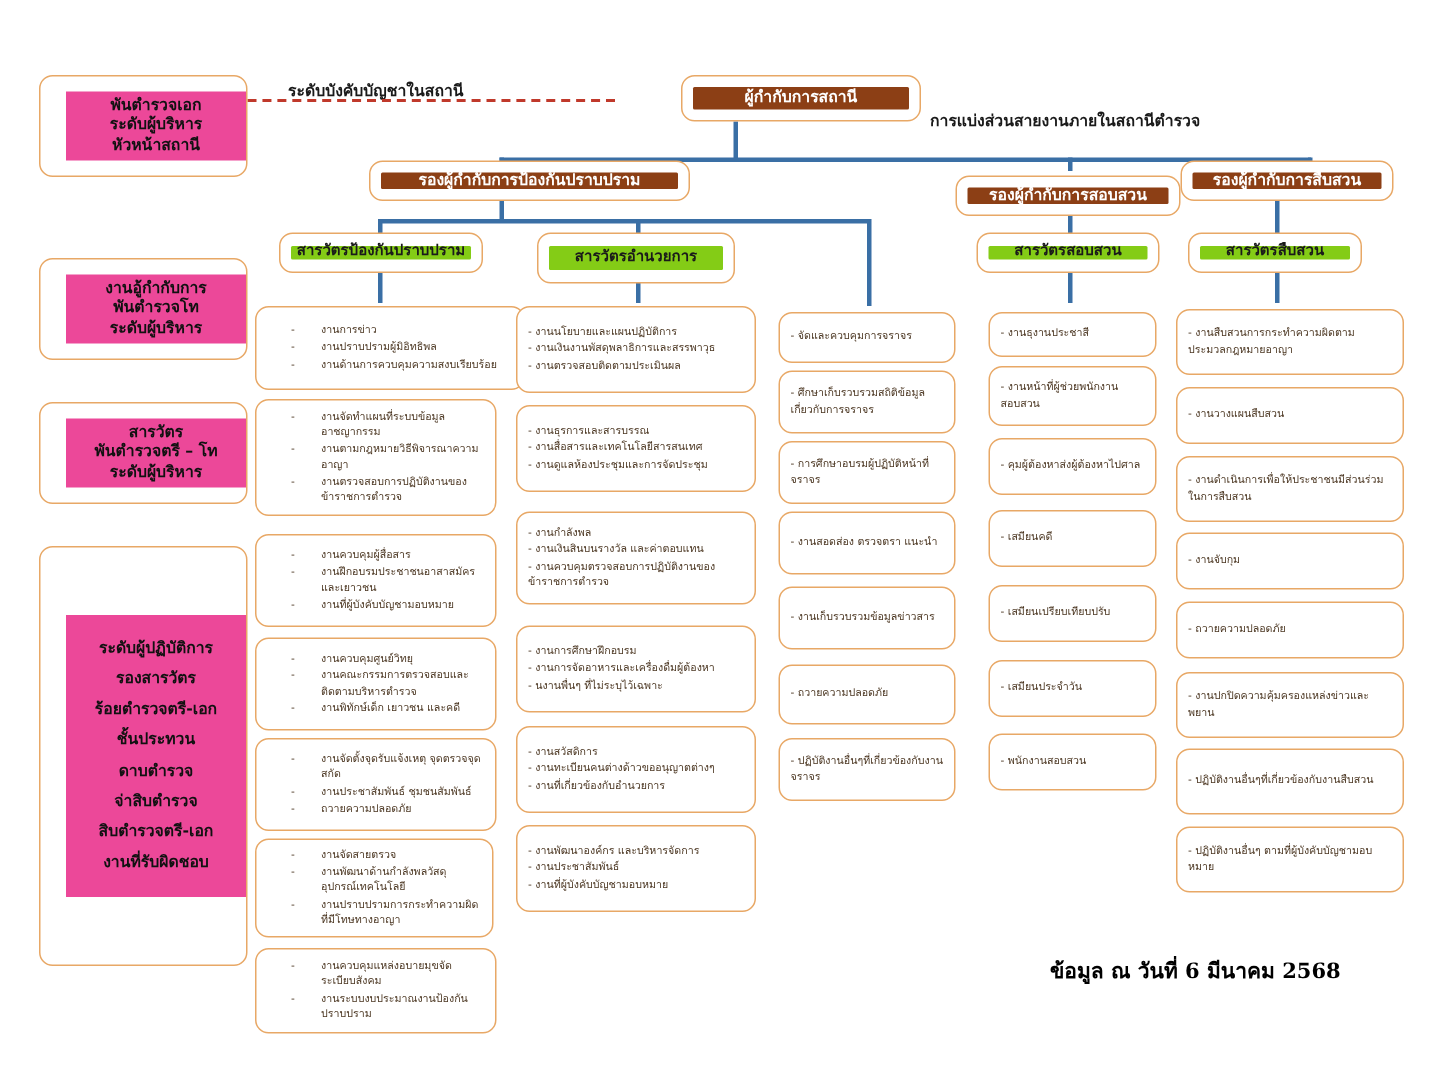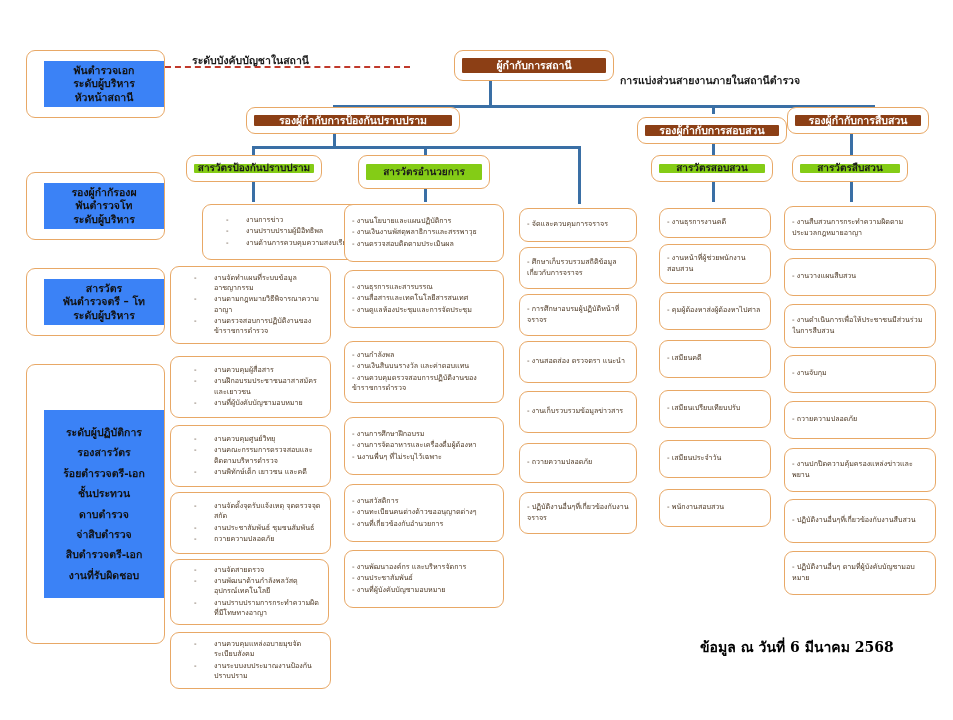--- a/index.html
+++ b/index.html
@@ -39,7 +39,7 @@
 
   
   .yellow .inner {
-    background: #3b82f6;
+    background: #ec4899;
     color: #111;
     font-weight: bold;
     font-size: 10.5px;

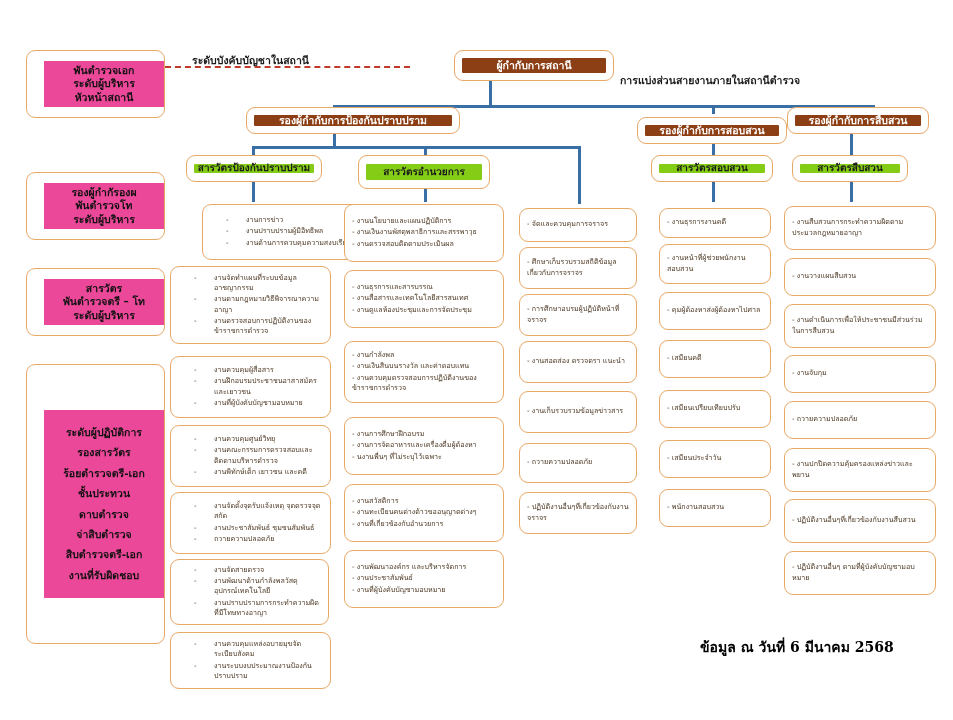--- a/index.html
+++ b/index.html
@@ -170,7 +170,7 @@
 
   <div class="box yellow" style="left:26px; top:172px; width:139px; height:68px;">
     <div class="inner">
-      <span>รองผู้กำกัรองผ</span>
+      <span>งานอู้กำกับการ</span>
       <span>พันตำรวจโท</span>
       <span>ระดับผู้บริหาร</span>
     </div>

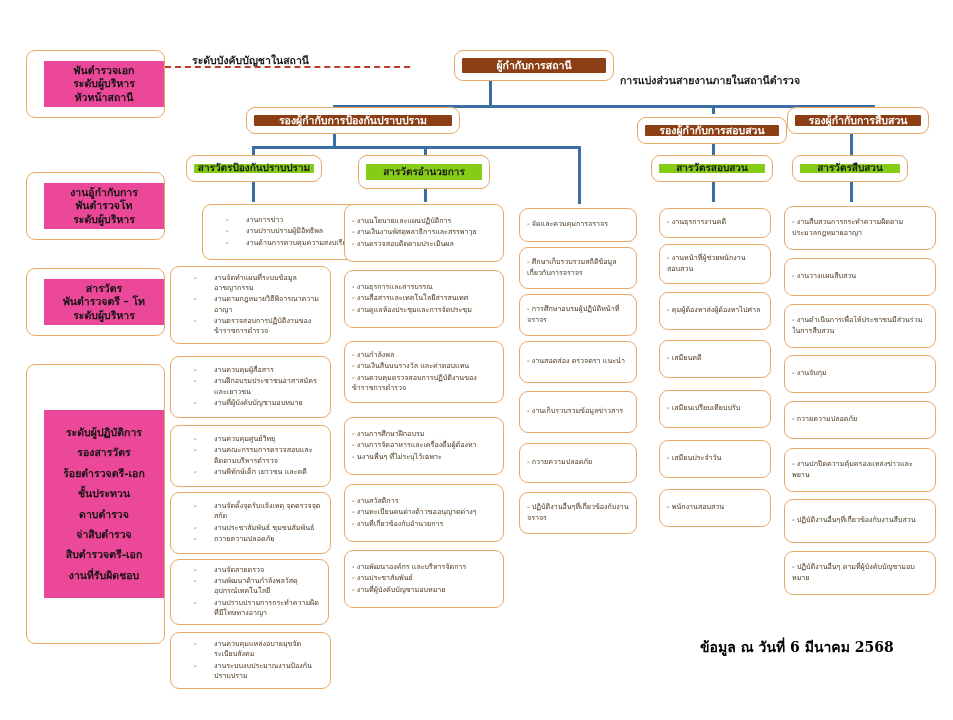--- a/index.html
+++ b/index.html
@@ -224,7 +224,7 @@
     <div class="inner">สารวัตรสืบสวน</div>
   </div>
 
-  <div class="box tasks dashy" style="left:170px; top:204px; width:180px; height:56px;margin-left:32px;">
+  <div class="box tasks dashy" style="left:170px; top:204px; width:180px; height:56px;">
     <div class="inner">
         <ul>
       <li>งานการข่าว</li>

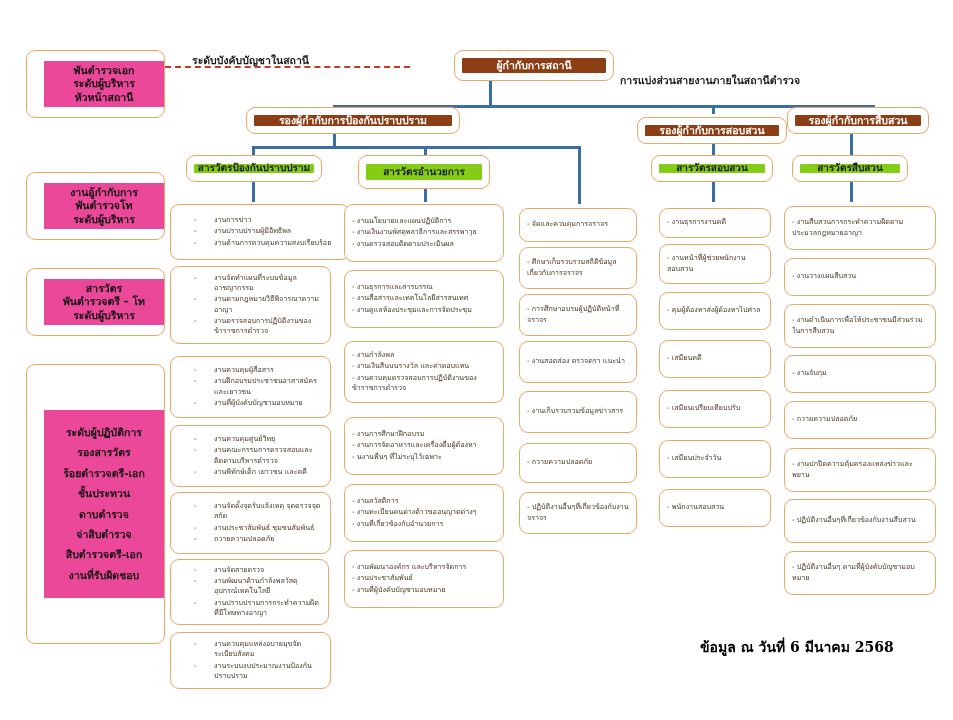--- a/index.html
+++ b/index.html
@@ -395,7 +395,7 @@
   <div class="box tasks inline" style="left:659px; top:208px; width:112px; height:30px;">
     <div class="inner">
         <ul>
-          <li>งานธุรการงานคดี</li>
+          <li>งานธุงานประชาสี</li>
         </ul>
       </div>
   </div>

